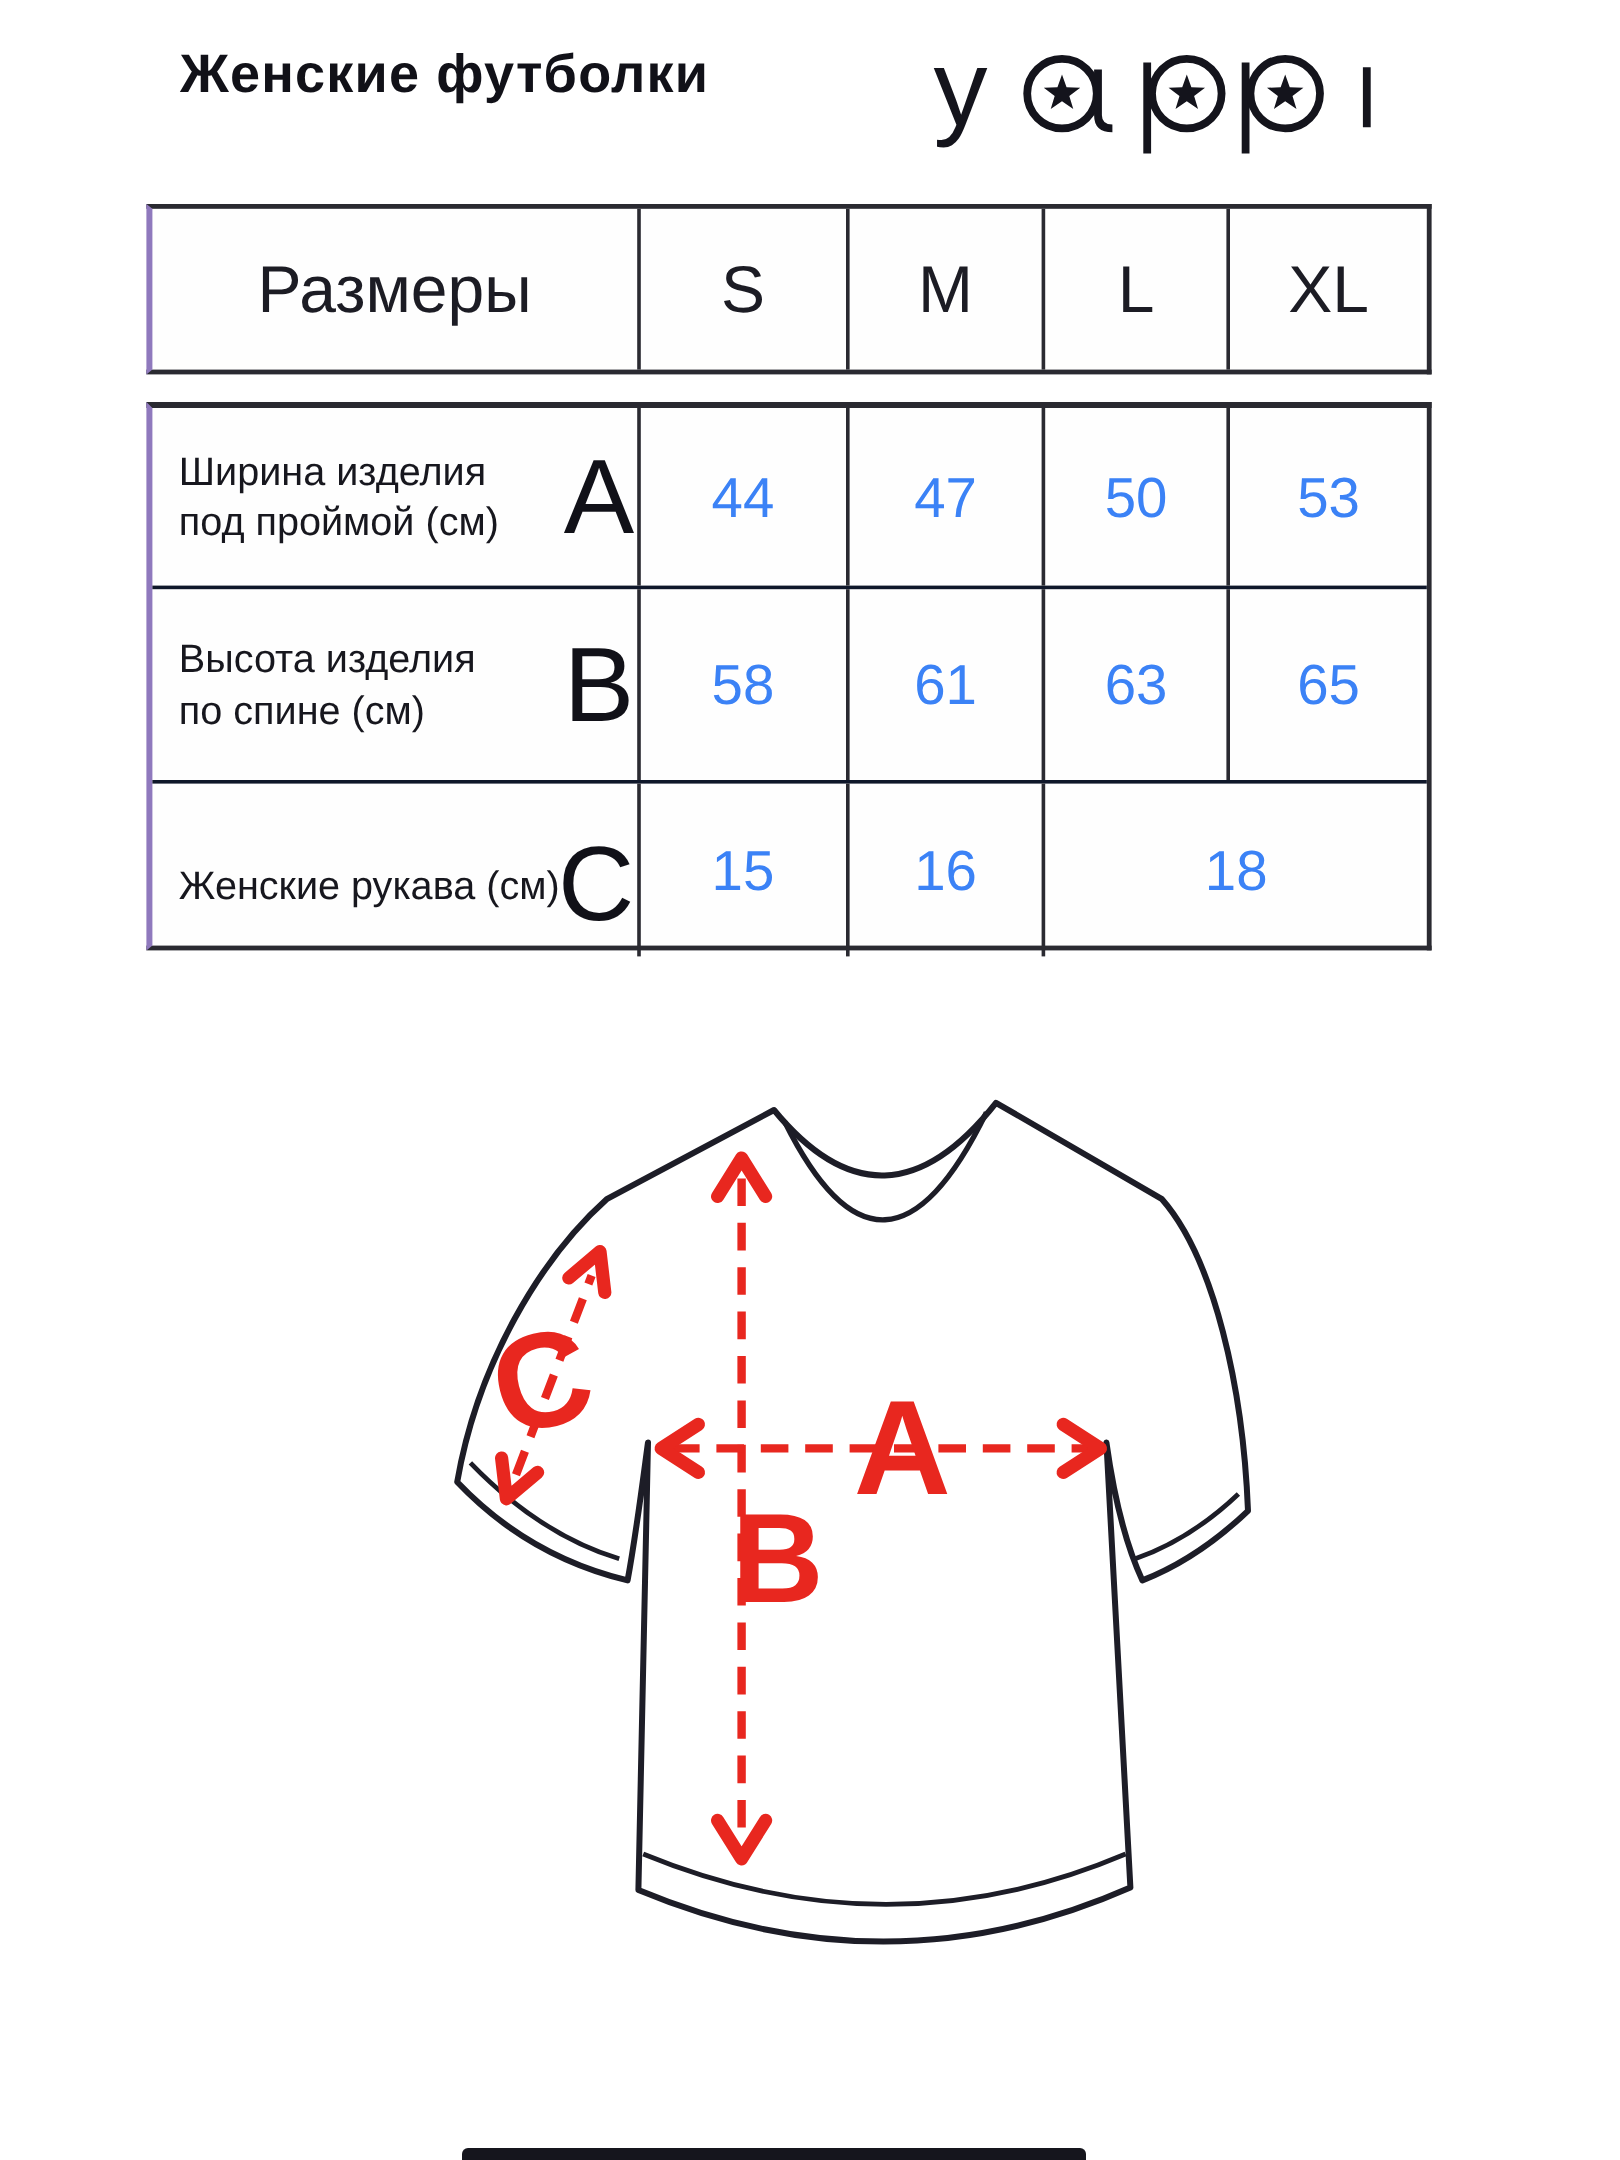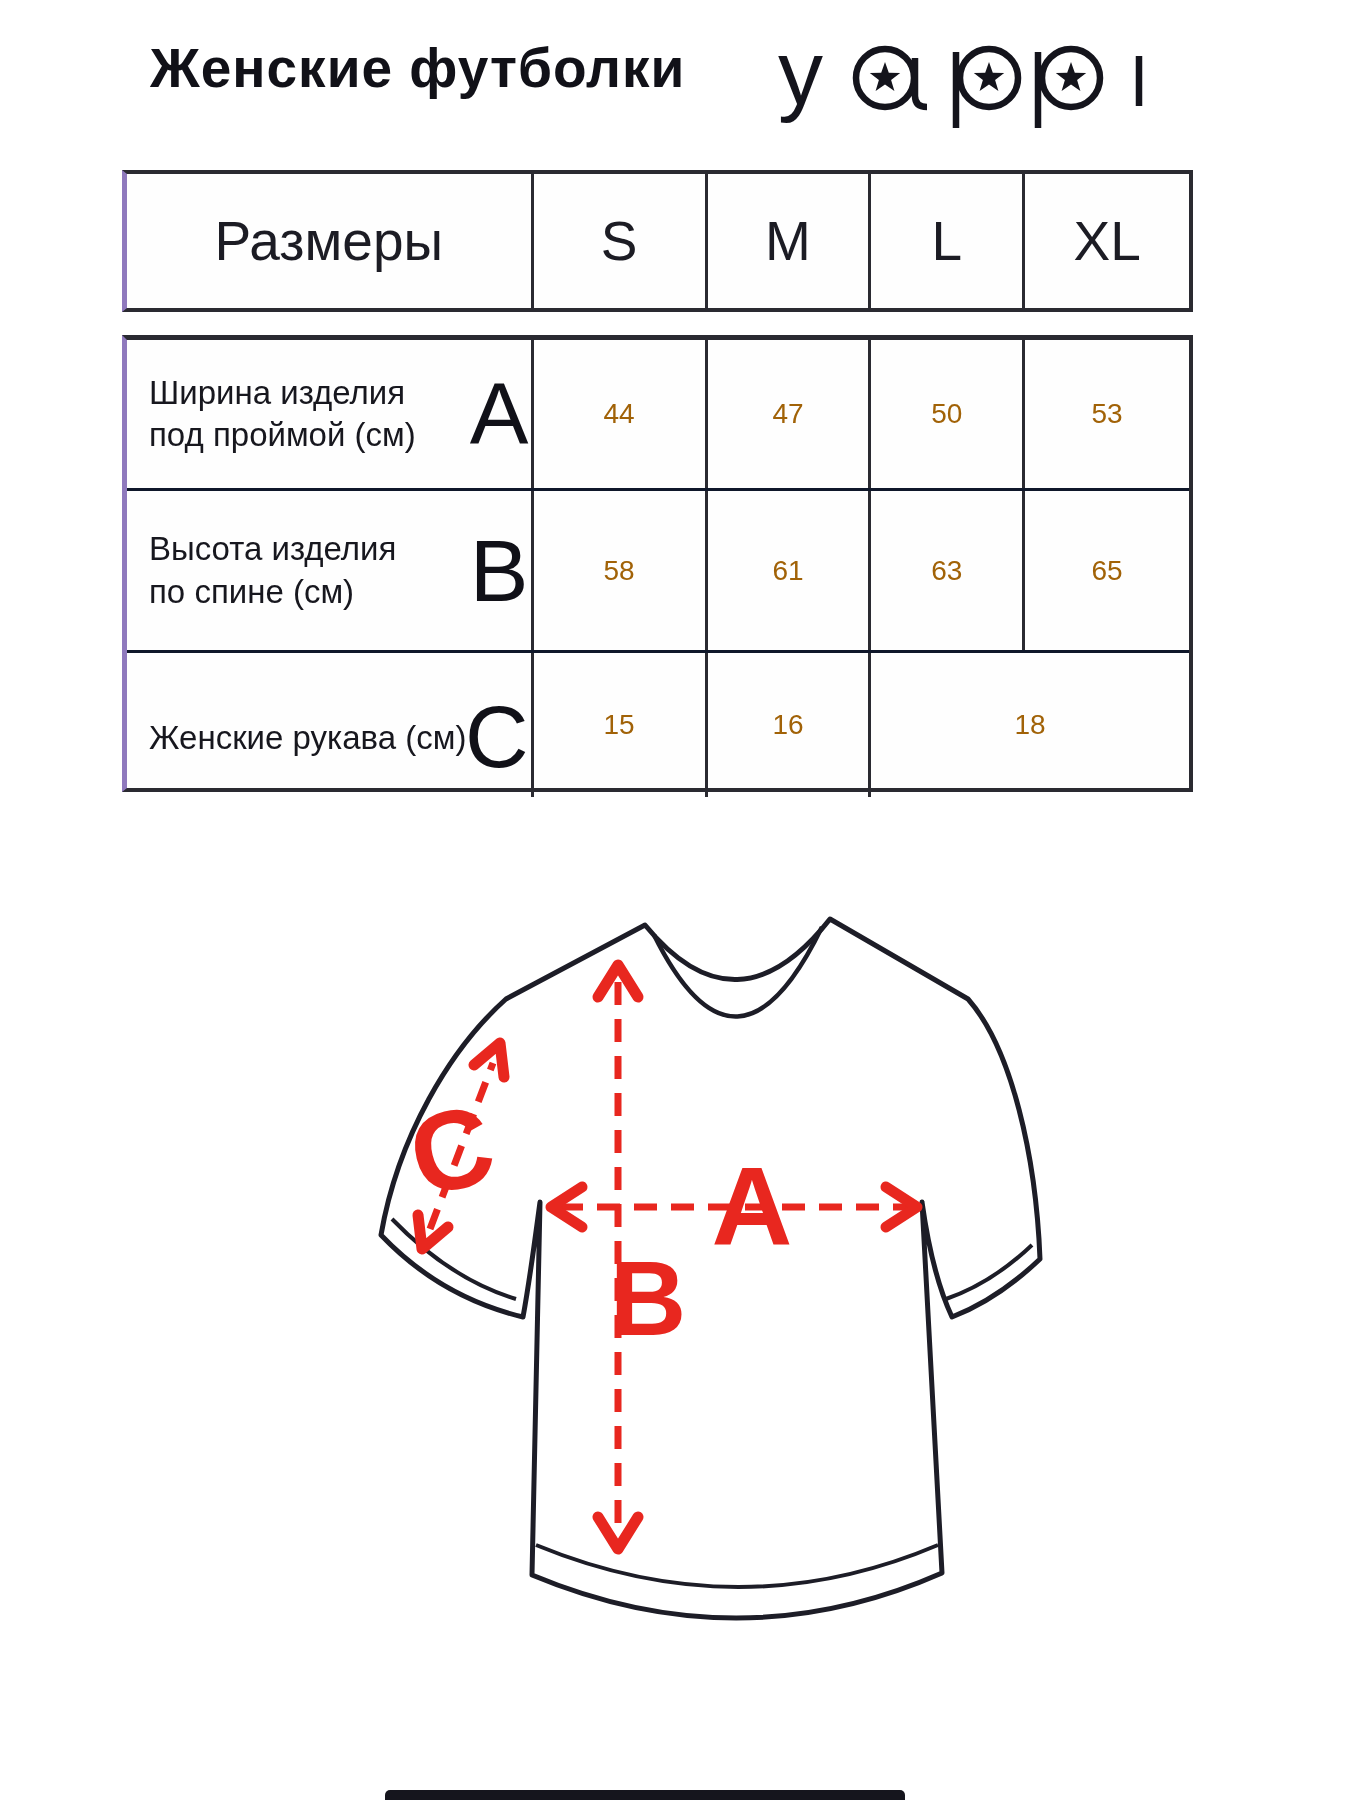--- a/index.html
+++ b/index.html
@@ -9,7 +9,7 @@
   }
   
   .title{
-    position:absolute;left:150px;top:36px;font-size:55px;font-weight:700;
+    position:absolute;left:150px;top:36px;font-size:45px;font-weight:700;
     letter-spacing:1px;color:#111118;white-space:nowrap;
   }
   .logo-svg{position:absolute;left:770px;top:24px;}

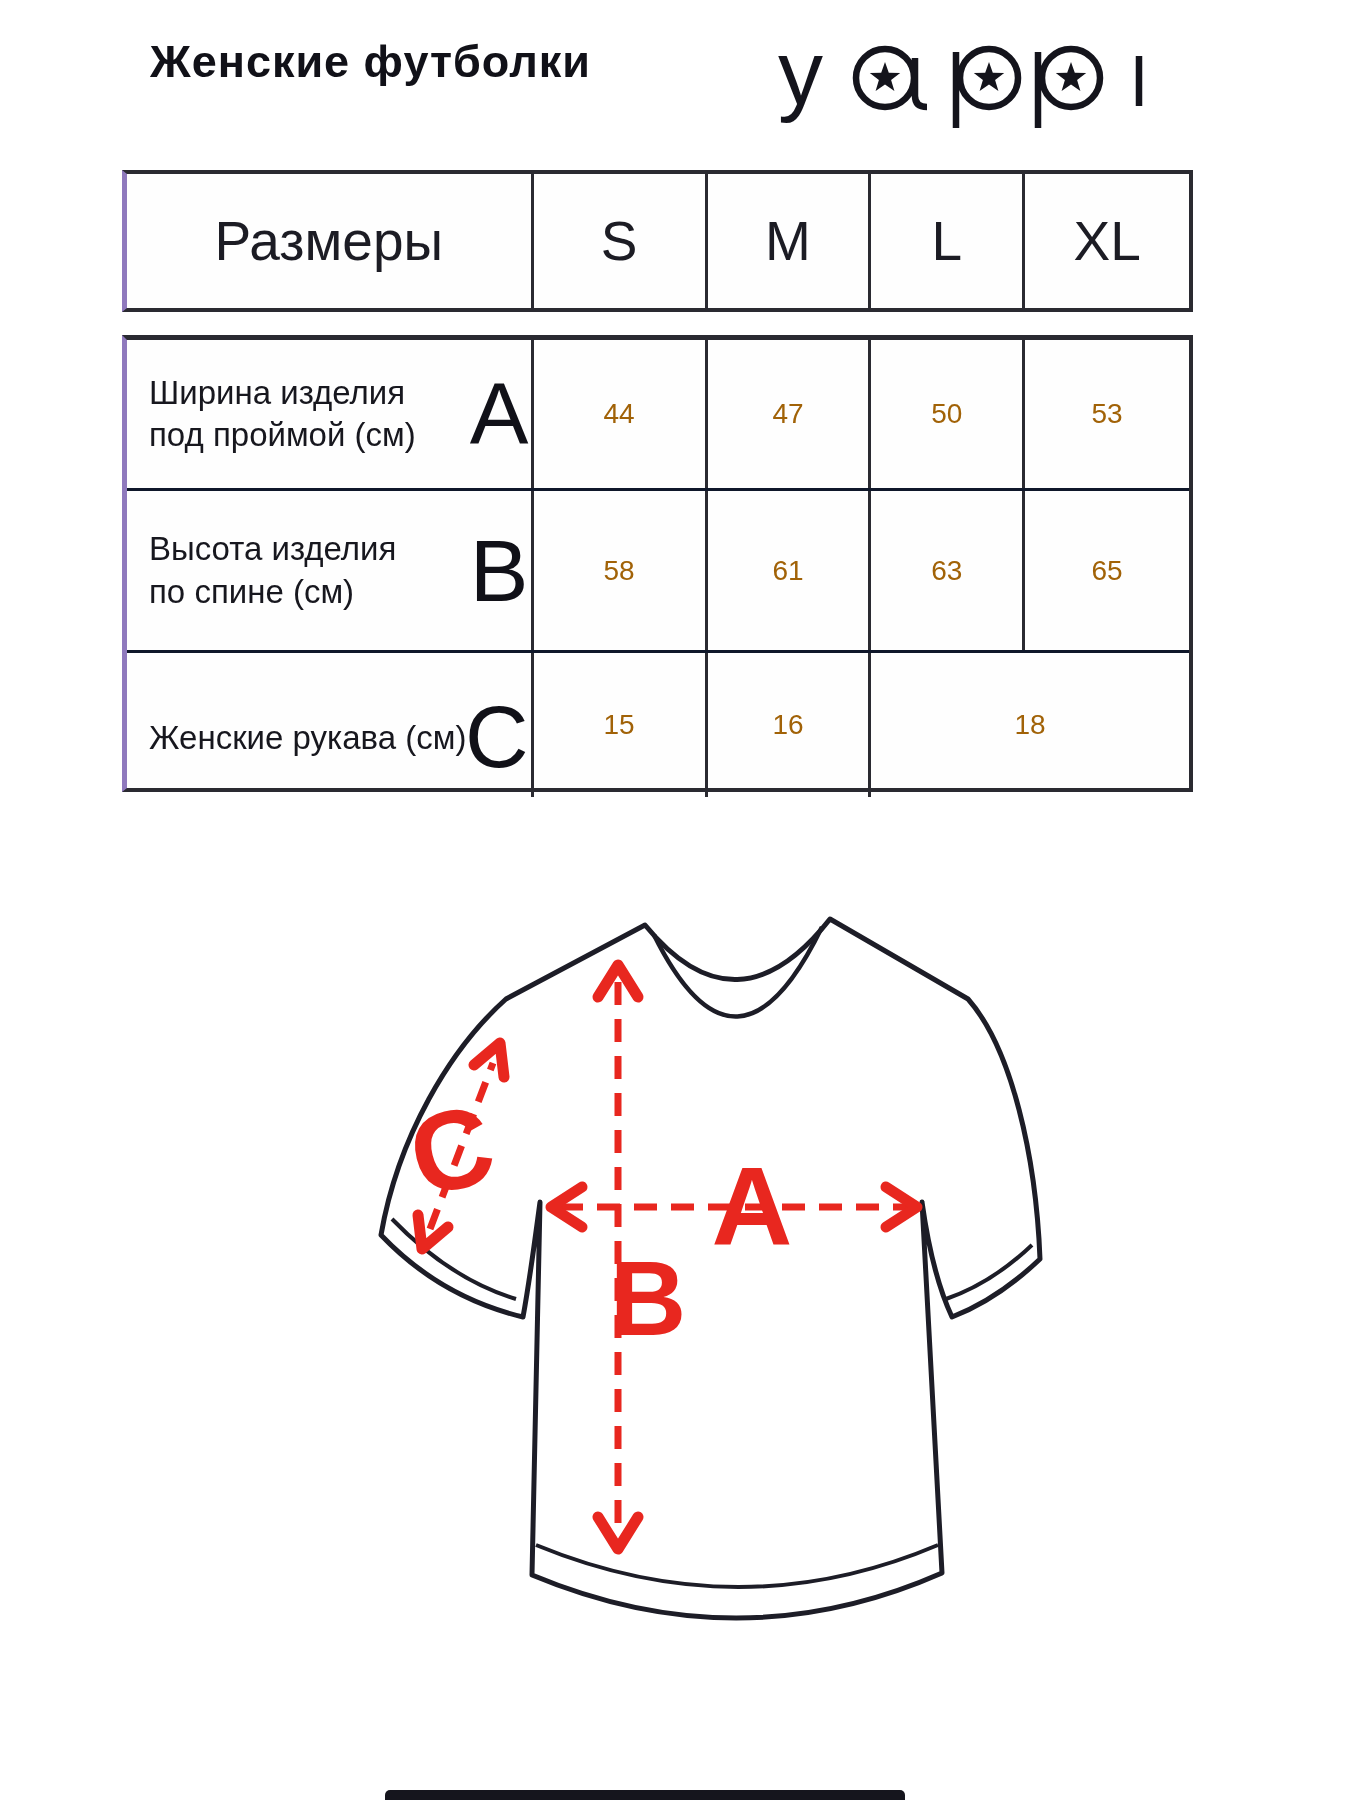--- a/index.html
+++ b/index.html
@@ -47,7 +47,7 @@
   }
   .r3 .row-label{padding-top:26px;}
   .r3 .big-letter{top:58%;}
-  .val{font-size:28px;font-weight:400;color:#a16207;}
+  .val{font-size:47px;font-weight:400;color:#3b82f6;}
   
   .diagram-svg{position:absolute;left:280px;top:855px;}
   .bottom-bar{

